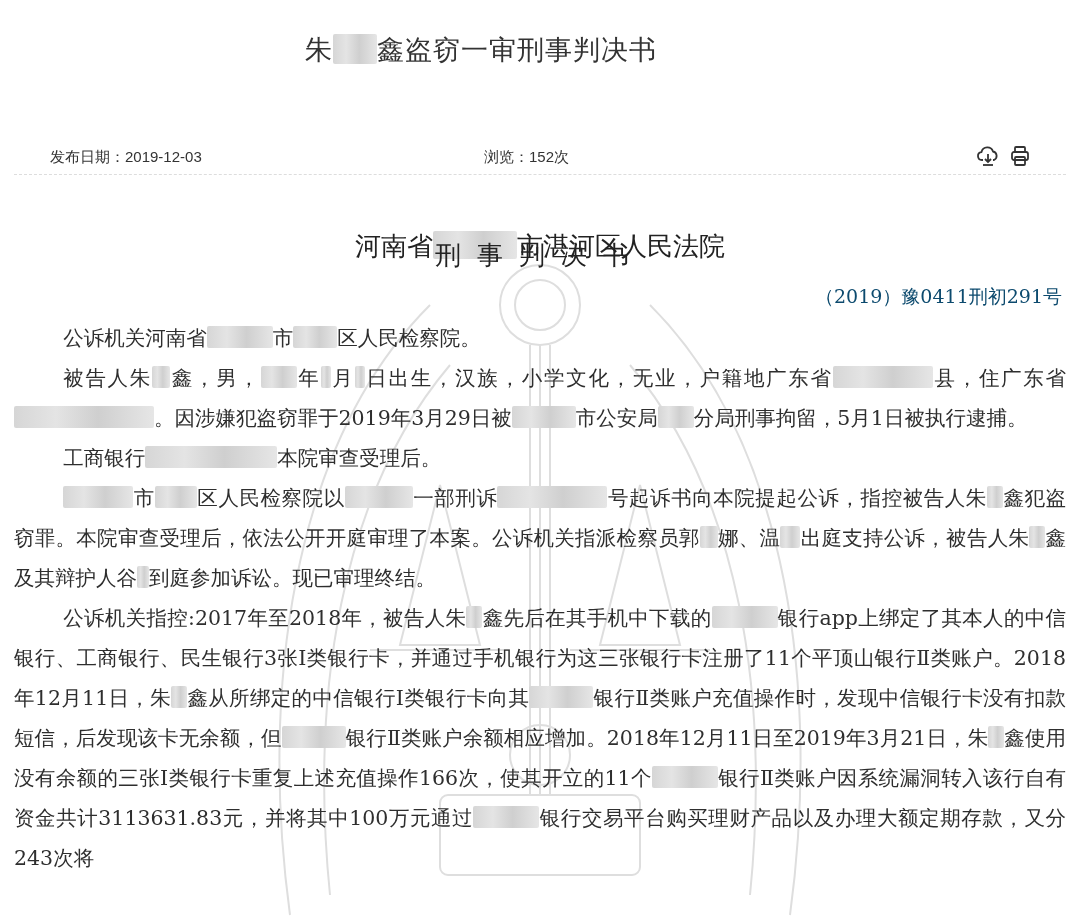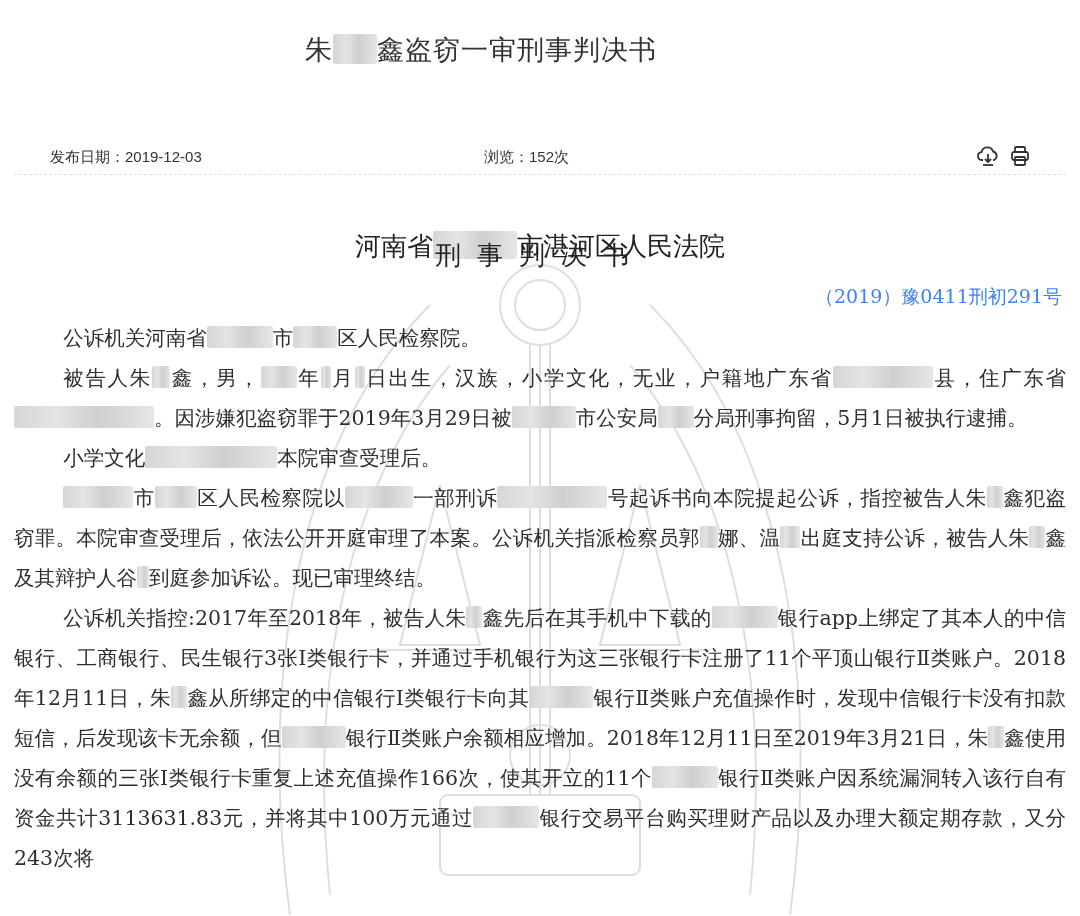--- a/index.html
+++ b/index.html
@@ -19,7 +19,7 @@
          font-family: "DejaVu Sans", "Liberation Sans", sans-serif; font-size: 26px; color: #222; margin-top: 32px; }
   .doc-type { position: absolute; top: 238px; left: 0; width: 1080px; text-align: center;
          font-family: "DejaVu Sans", "Liberation Sans", sans-serif; font-size: 26px; color: #222; letter-spacing: 16px; box-sizing: border-box; }
-  .case-no { position: absolute; top: 284px; right: 18px; font-size: 19px; color: #3b82f6; }
+  .case-no { position: absolute; top: 284px; right: 18px; font-size: 19px; color: #0c4a6e; }
   .body-text { position: absolute; top: 318px; left: 14px; width: 1052px; font-size: 20.5px; line-height: 40px; color: #2e2e2e; }
   .body-text p { margin: 0; text-indent: 2.4em; text-align: justify; }
   .redact { display: inline-block; height: 22px; vertical-align: -3px; background: linear-gradient(90deg, #d6d6d6, #e4e4e4 30%, #cfcfcf 60%, #e6e6e6); border-radius: 2px; }

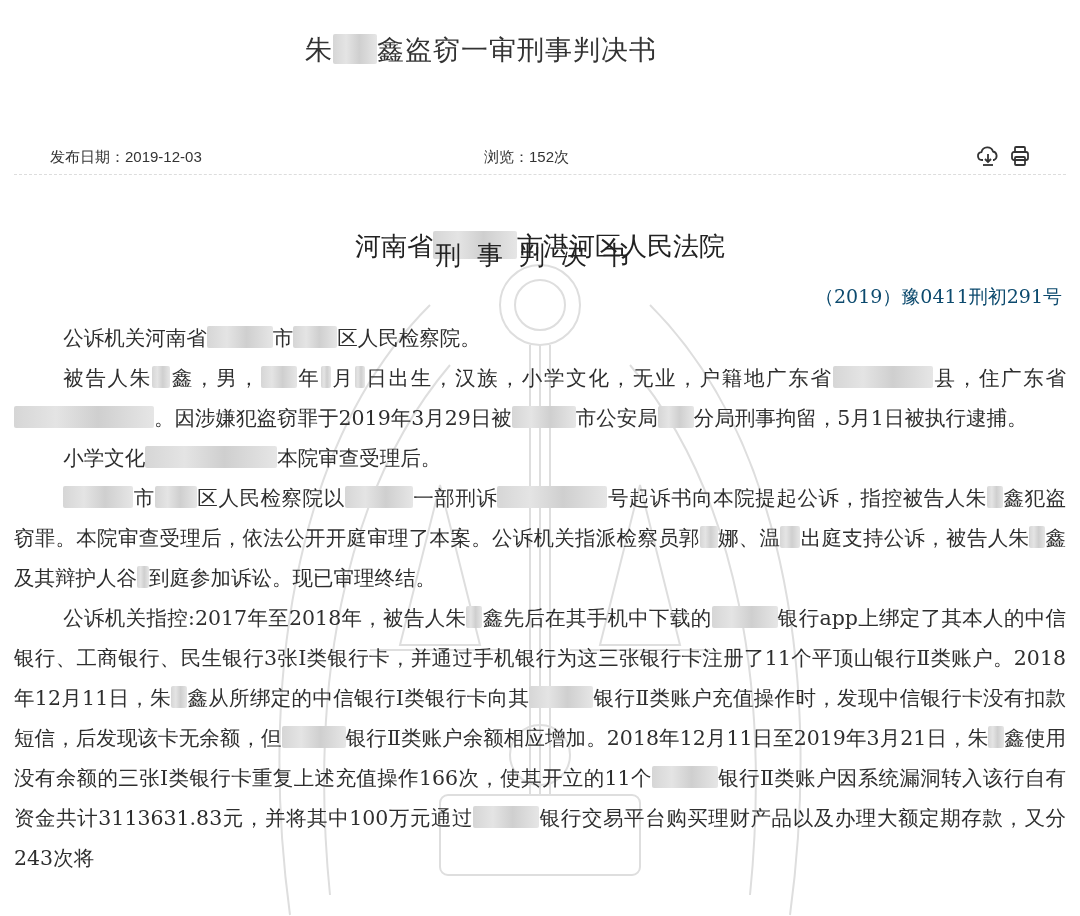--- a/index.html
+++ b/index.html
@@ -77,7 +77,7 @@
 <div class="body-text">
   <p><span>公诉机关河南省</span><span class="redact" style="width:66px"></span><span>市</span><span class="redact" style="width:44px"></span><span>区人民检察院。</span></p>
   <p><span>被告人朱</span><span class="redact" style="width:18px"></span><span>鑫，男，</span><span class="redact" style="width:36px"></span><span>年</span><span class="redact" style="width:10px"></span><span>月</span><span class="redact" style="width:10px"></span><span>日出生，汉族，小学文化，无业，户籍地广东省</span><span class="redact" style="width:100px"></span><span>县，住广东省</span><span class="redact" style="width:140px"></span><span>。因涉嫌犯盗窃罪于2019年3月29日被</span><span class="redact" style="width:64px"></span><span>市公安局</span><span class="redact" style="width:36px"></span><span>分局刑事拘留，5月1日被执行逮捕。</span></p>
-  <p><span>小学文化</span><span class="redact" style="width:132px"></span><span>本院审查受理后。</span></p>
+  <p><span>工商银行</span><span class="redact" style="width:132px"></span><span>本院审查受理后。</span></p>
   <p><span class="redact" style="width:70px"></span><span>市</span><span class="redact" style="width:42px"></span><span>区人民检察院以</span><span class="redact" style="width:68px"></span><span>一部刑诉</span><span class="redact" style="width:110px"></span><span>号起诉书向本院提起公诉，指控被告人朱</span><span class="redact" style="width:16px"></span><span>鑫犯盗窃罪。本院审查受理后，依法公开开庭审理了本案。公诉机关指派检察员郭</span><span class="redact" style="width:18px"></span><span>娜、温</span><span class="redact" style="width:20px"></span><span>出庭支持公诉，被告人朱</span><span class="redact" style="width:16px"></span><span>鑫及其辩护人谷</span><span class="redact" style="width:12px"></span><span>到庭参加诉讼。现已审理终结。</span></p>
   <p><span>公诉机关指控:2017年至2018年，被告人朱</span><span class="redact" style="width:16px"></span><span>鑫先后在其手机中下载的</span><span class="redact" style="width:66px"></span><span>银行app上绑定了其本人的中信银行、工商银行、民生银行3张Ⅰ类银行卡，并通过手机银行为这三张银行卡注册了11个平顶山银行Ⅱ类账户。2018年12月11日，朱</span><span class="redact" style="width:16px"></span><span>鑫从所绑定的中信银行Ⅰ类银行卡向其</span><span class="redact" style="width:64px"></span><span>银行Ⅱ类账户充值操作时，发现中信银行卡没有扣款短信，后发现该卡无余额，但</span><span class="redact" style="width:64px"></span><span>银行Ⅱ类账户余额相应增加。2018年12月11日至2019年3月21日，朱</span><span class="redact" style="width:16px"></span><span>鑫使用没有余额的三张Ⅰ类银行卡重复上述充值操作166次，使其开立的11个</span><span class="redact" style="width:66px"></span><span>银行Ⅱ类账户因系统漏洞转入该行自有资金共计</span><span class="underline">3113631.83</span><span>元，并将其中100万元通过</span><span class="redact" style="width:66px"></span><span>银行交易平台购买理财产品以及办理大额定期存款，又分243次将</span></p>
 </div>

